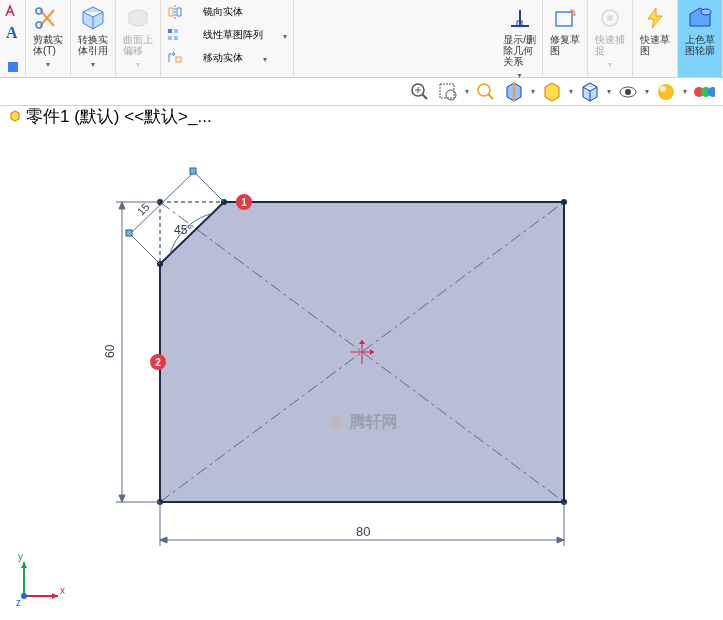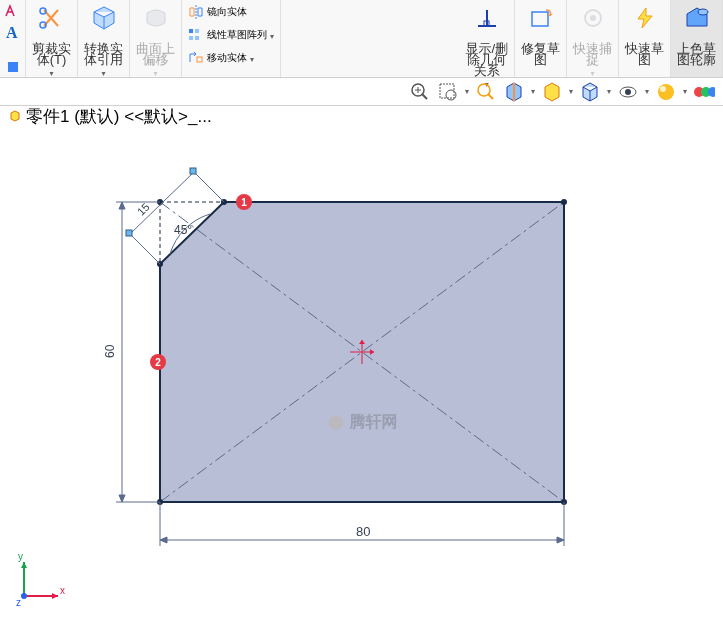--- a/index.html
+++ b/index.html
@@ -68,7 +68,7 @@
     .ribbon-small-btn {
       display: flex;
       align-items: center;
-      gap: 3px;
+      gap: 20px;
       font-size: 10px;
       cursor: pointer;
       padding: 2px;

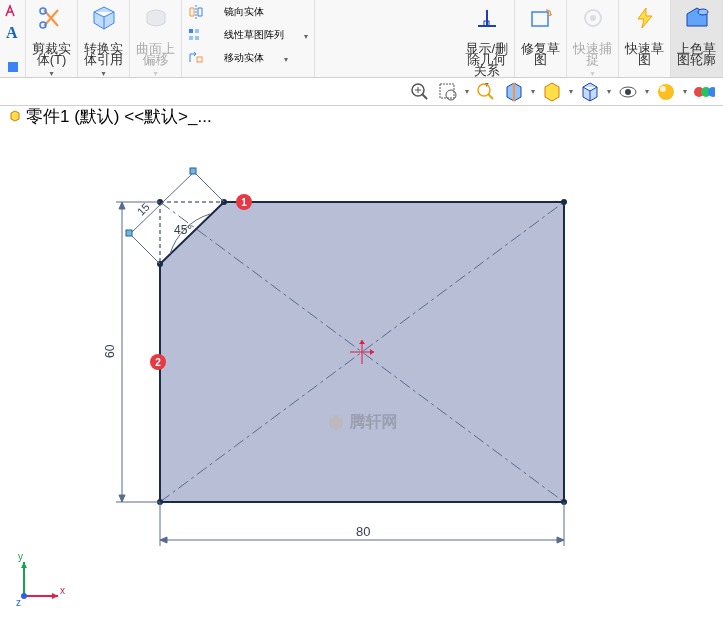--- a/index.html
+++ b/index.html
@@ -46,10 +46,10 @@
       justify-content: center;
     }
     .ribbon-big-btn .lbl {
-      font-size: 13px;
-      text-align: center;
+      font-size: 10px;
+      text-align: left;
       line-height: 11px;
-      margin-top: 11px;
+      margin-top: 2px;
       color: #333;
     }
     .ribbon-big-btn.disabled .lbl { color: #aaa; }

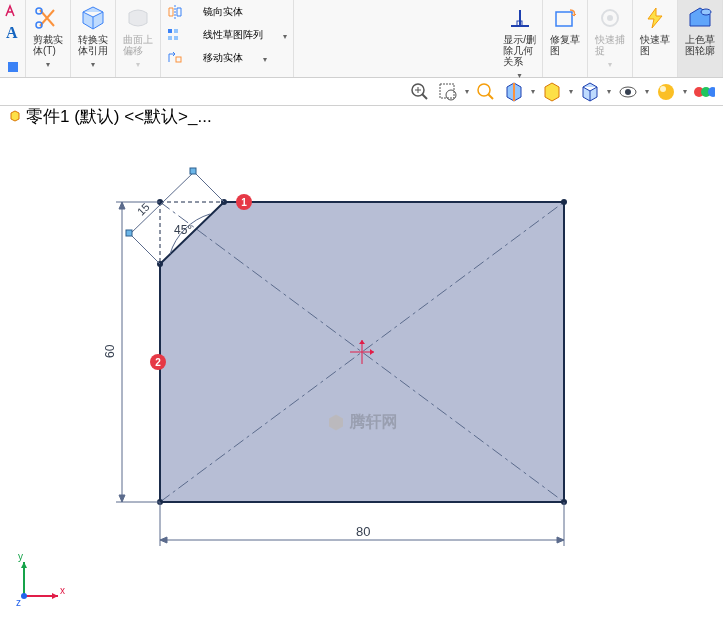--- a/index.html
+++ b/index.html
@@ -29,7 +29,7 @@
       min-width: 44px;
     }
     .ribbon-group.selected {
-      background: #e5e5e5;
+      background: #7dd3fc;
     }
     .ribbon-big-btn {
       display: flex;

